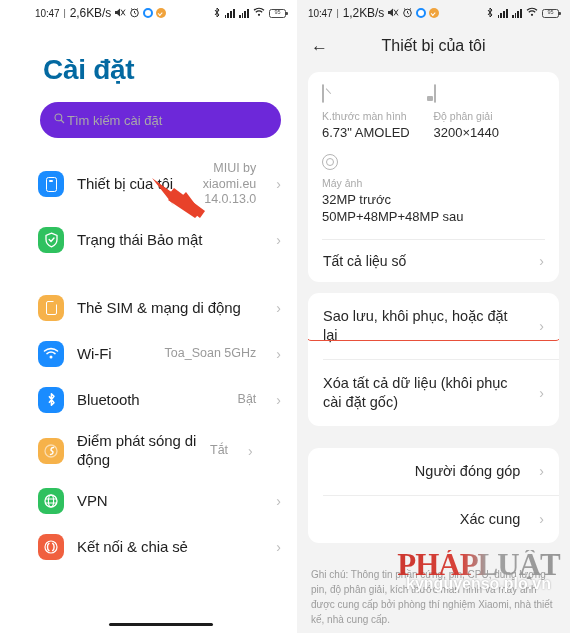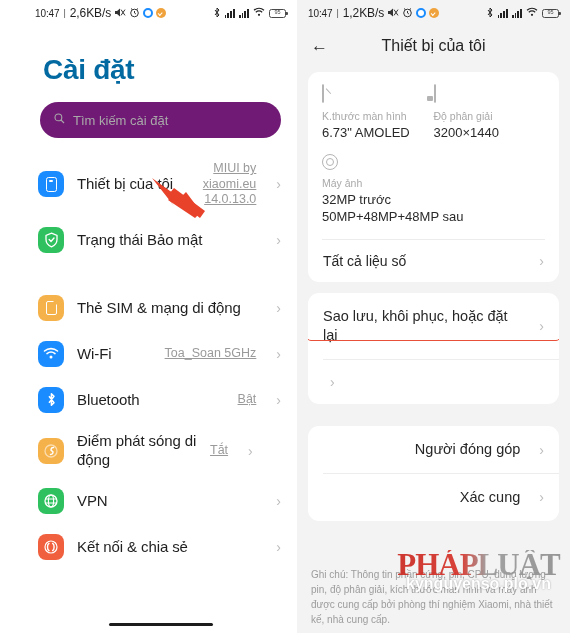--- a/index.html
+++ b/index.html
@@ -60,8 +60,8 @@
     padding: 28px 19px 0 19px; letter-spacing: -0.3px;
   }
   .searchbar {
-    margin: 16px 16px 6px 16px; height: 36px; background: #701a75;
-    border-radius: 18px; display: flex; align-items: center; padding: 0 14px; gap: 8px;
+    margin: 16px 16px 6px 16px; height: 36px; background: #6d28d9;
+    border-radius: 18px; display: flex; align-items: center; padding: 0 14px; gap: 2px;
   }
   .search-glyph { font-size: 12px; color: #a8a8a8; }
   .search-ph { font-size: 13px; color: #a9a9a9; }

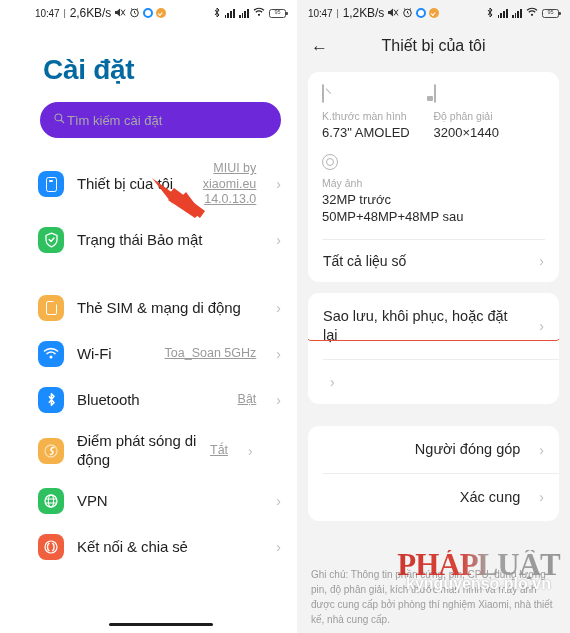--- a/index.html
+++ b/index.html
@@ -89,7 +89,6 @@
   .row-value {
     font-size: 12.5px; color: #9a9a9a; text-align: right; line-height: 1.25;
     white-space: pre-line;
-    text-decoration: underline;
   }
   .chev { font-size: 14px; color: #bdbdbd; margin-left: 7px; font-weight: 300; }
 

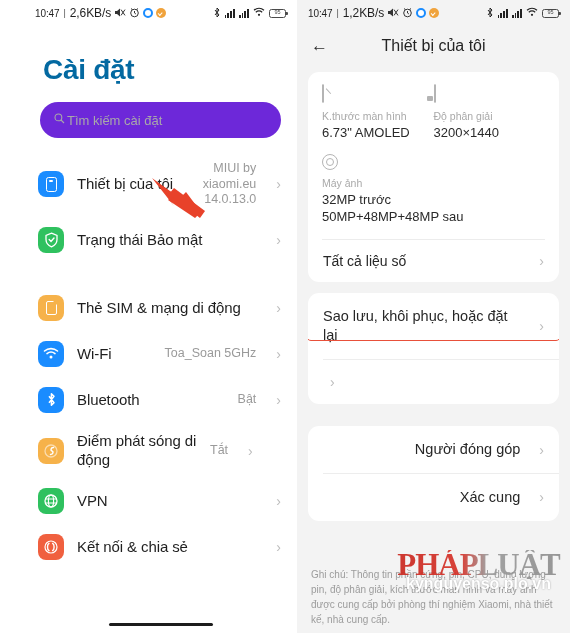--- a/index.html
+++ b/index.html
@@ -466,6 +466,7 @@
       </div>
       <div class="sep"></div>
       <div class="panel-row">
+        <span class="lbl">Xóa tất cả dữ liệu (khôi phục cài đặt gốc)</span>
         <span class="chev">›</span>
       </div>
       <div class="hl-box" style="left:-2px; top:-2px; right:-2px; height:50px;"></div>

